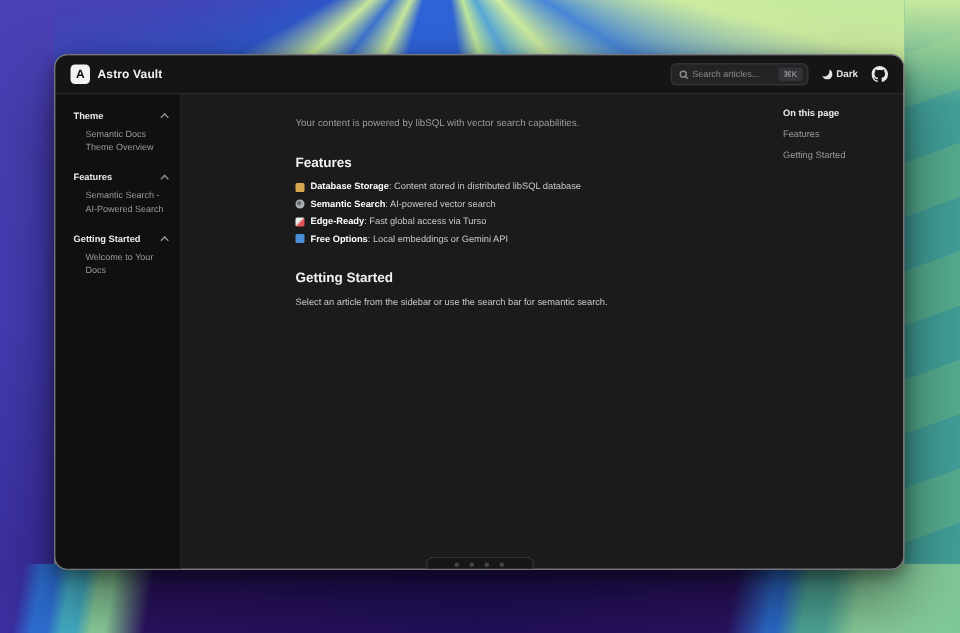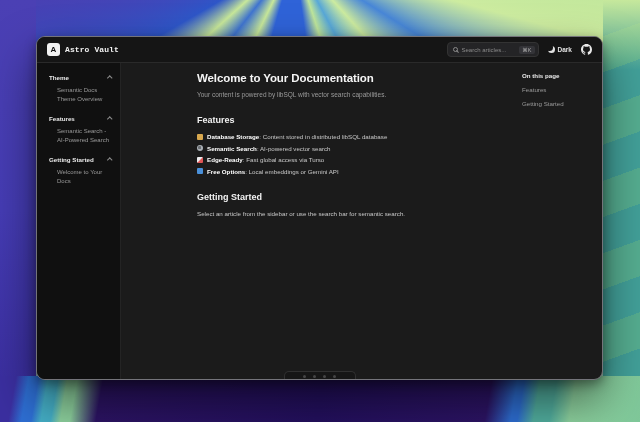--- a/index.html
+++ b/index.html
@@ -39,7 +39,7 @@
   .brand { display:flex; align-items:center; gap:5px; cursor:pointer; }
   .logo { width:13px; height:13px; background:#f2f2f2; border-radius:3px;
     color:#111; font-size:8px; font-weight:bold; display:flex; align-items:center; justify-content:center; }
-  .title { color:#f2f2f2; font-size:8px; font-weight:bold; letter-spacing:.1px;font-family:Liberation Mono, monospace; }
+  .title { color:#f2f2f2; font-size:8px; font-weight:bold; letter-spacing:.1px; }
 
   .header-right { display:flex; align-items:center; gap:9px; }
   .searchbox { display:flex; align-items:center; gap:4px; width:92px; height:15px;

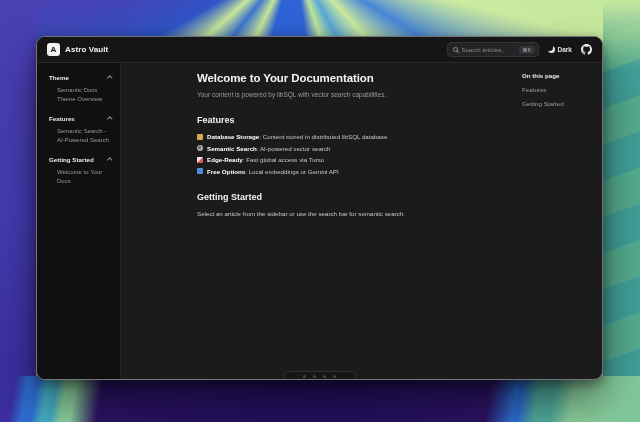--- a/index.html
+++ b/index.html
@@ -154,7 +154,6 @@
       </nav>
 
       <main class="content">
-        <h1>Welcome to Your Documentation</h1>
         <p class="subtitle">Your content is powered by libSQL with vector search capabilities.</p>
 
         <h2>Features</h2>

